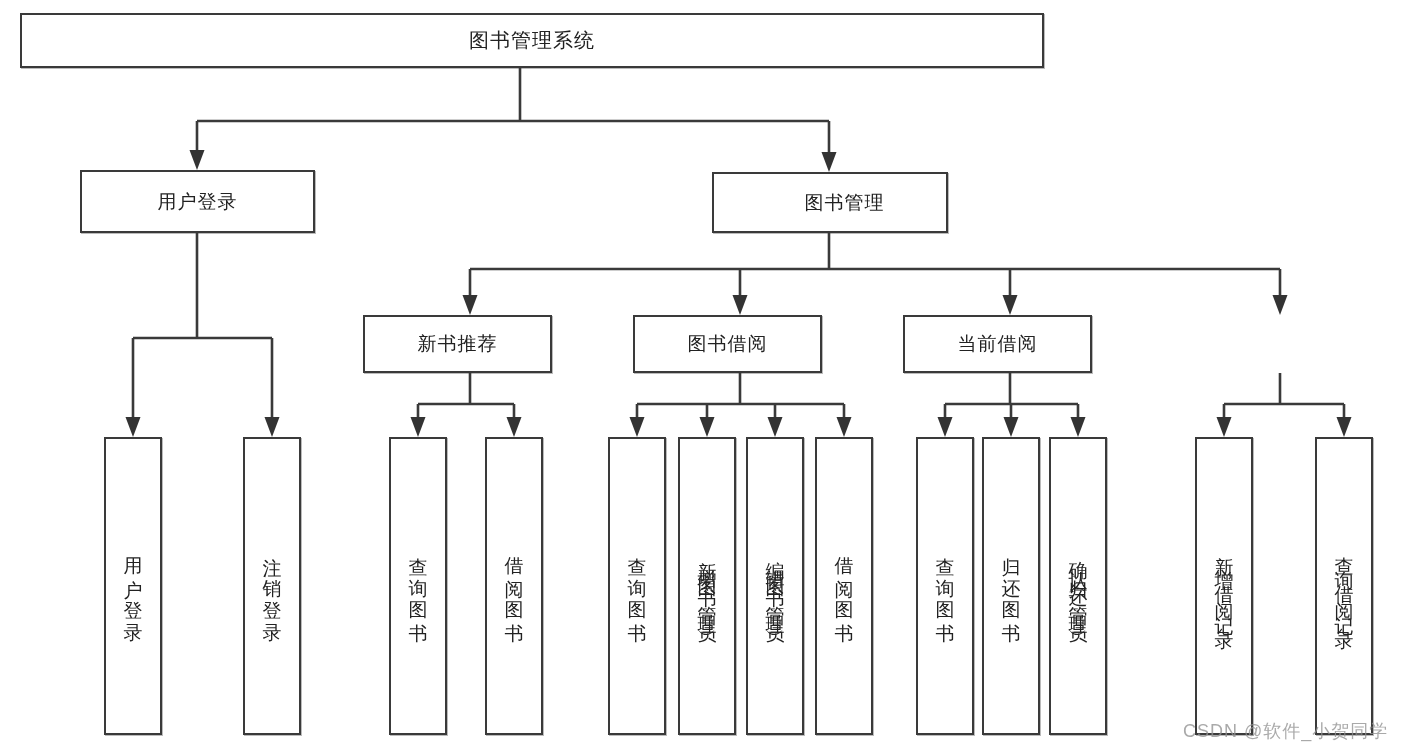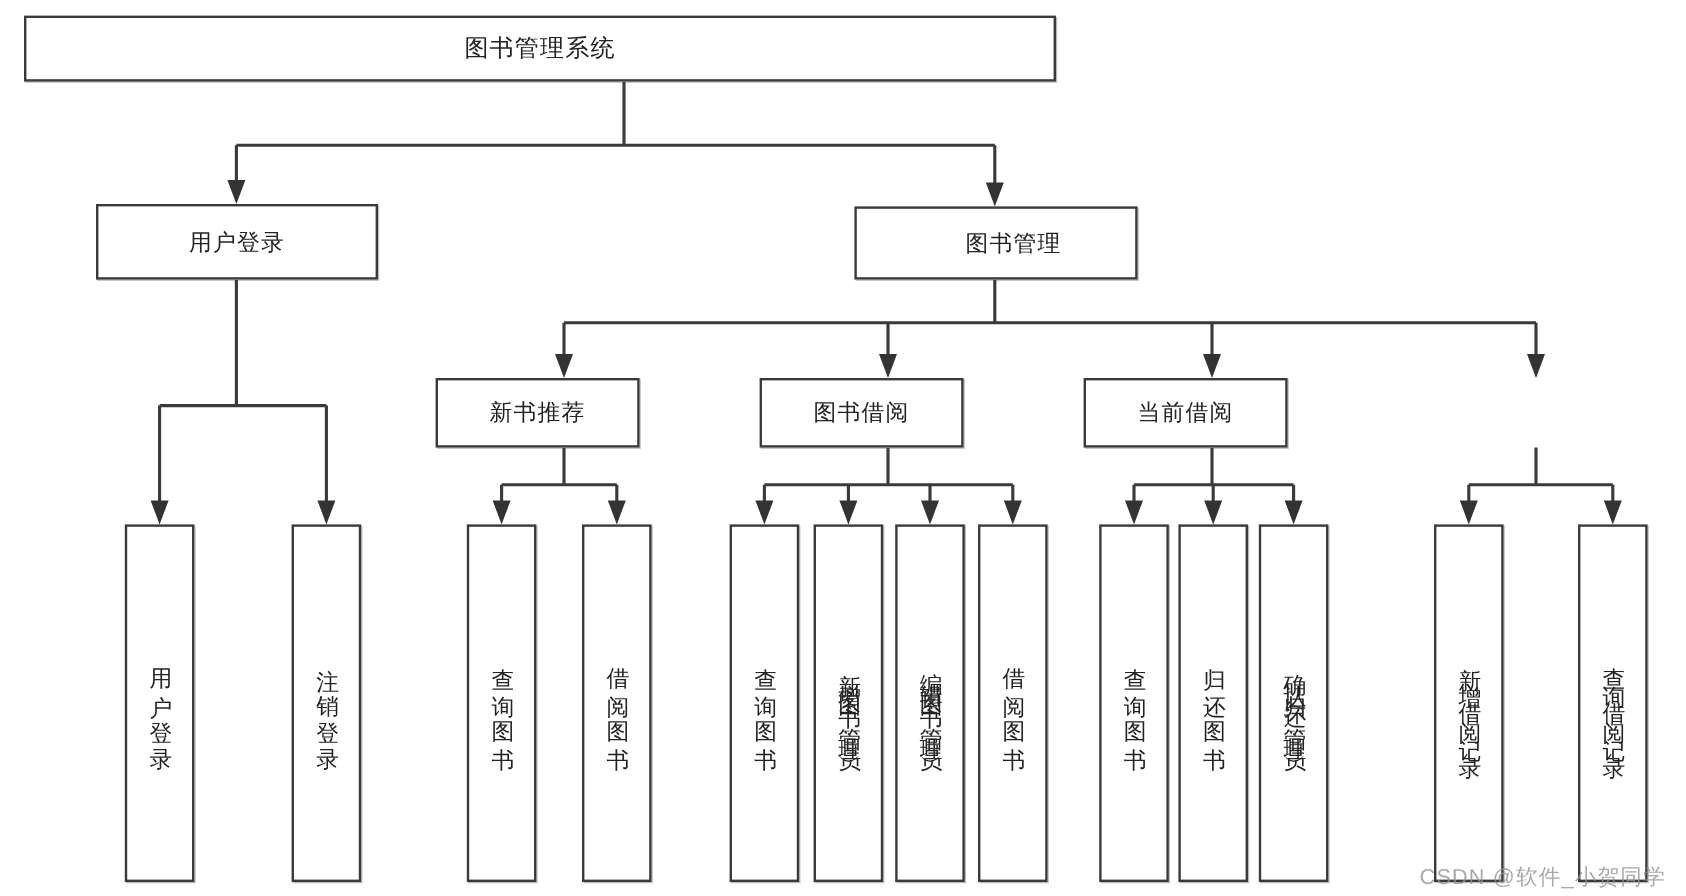--- a/index.html
+++ b/index.html
@@ -34,7 +34,7 @@
     box-shadow: 1px 1px 0 rgba(60,60,60,0.35);
     z-index: 2;
   }
-  #root-box { left: 20px; top: 13px; width: 860px; height: 55px; font-size: 20px; }
+  #root-box { left: 20px; top: 13px; width: 1024px; height: 55px; font-size: 20px; }
 
   #n-user-login   { left: 80px;  top: 170px; width: 235px; height: 63px; }
   #n-book-mgmt    { left: 712px; top: 172px; width: 236px; height: 61px; padding-left: 29px; }

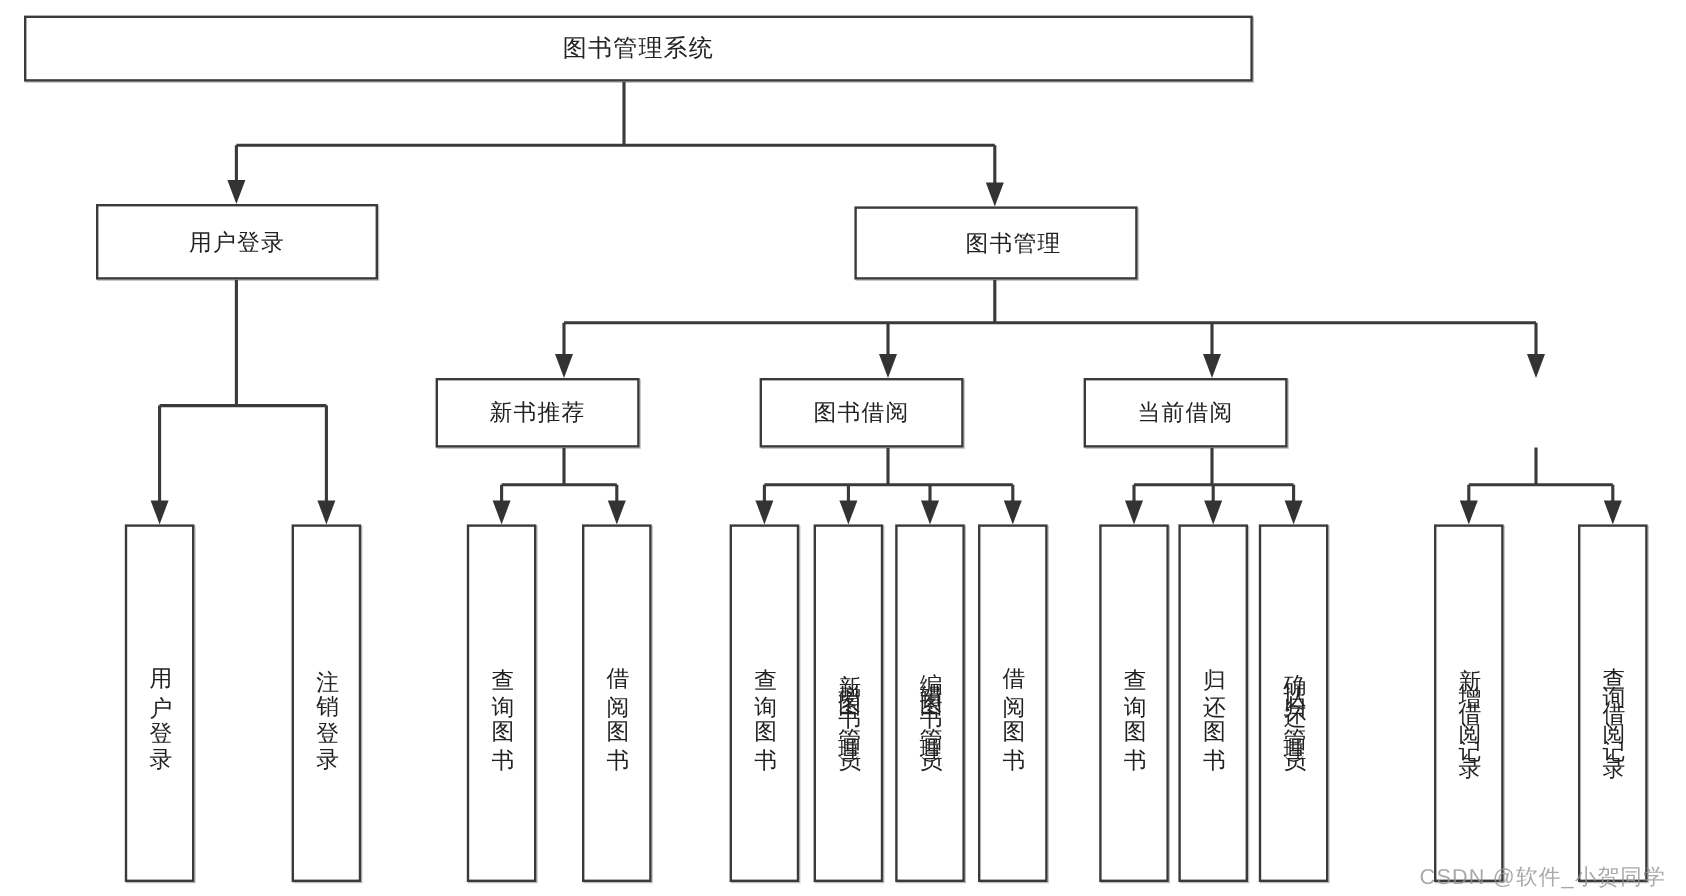--- a/index.html
+++ b/index.html
@@ -39,7 +39,7 @@
   #n-user-login   { left: 80px;  top: 170px; width: 235px; height: 63px; }
   #n-book-mgmt    { left: 712px; top: 172px; width: 236px; height: 61px; padding-left: 29px; }
 
-  .l2 { top: 315px; width: 170px; height: 58px; }
+  .l2 { top: 315px; width: 189px; height: 58px; }
   #n-new-book       { left: 363px; }
   #n-book-borrow    { left: 633px; }
   #n-current-borrow { left: 903px; }

